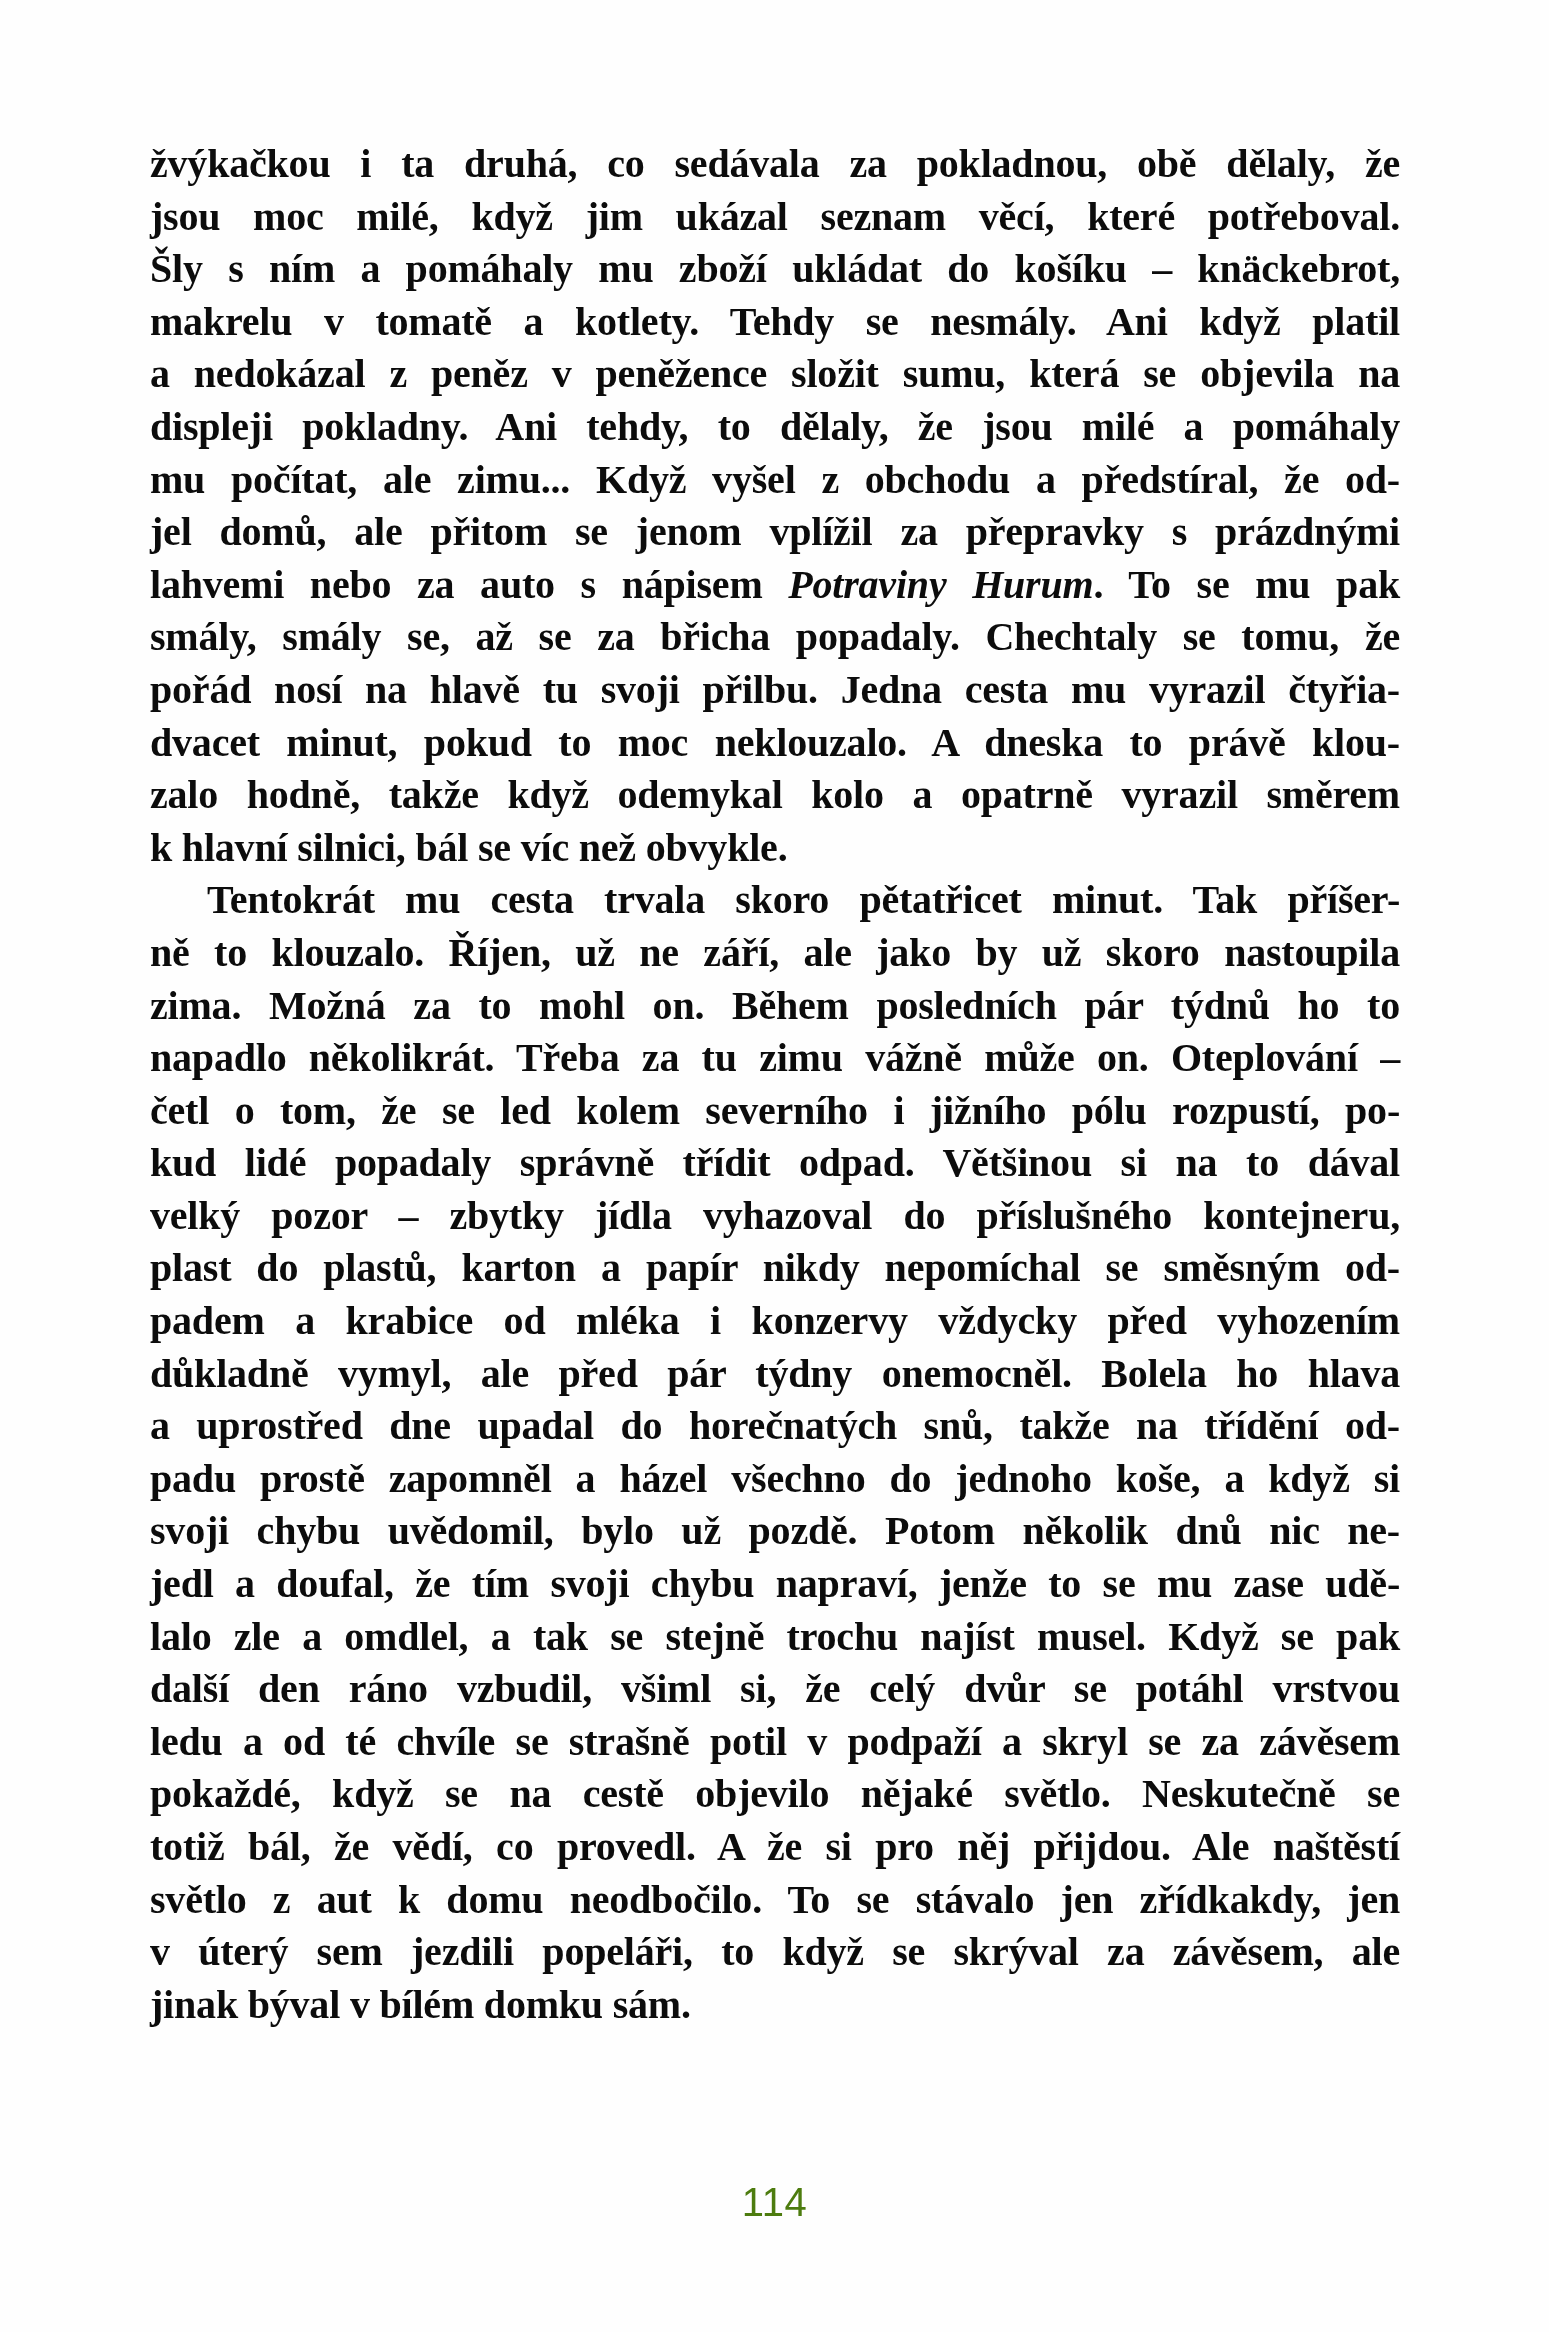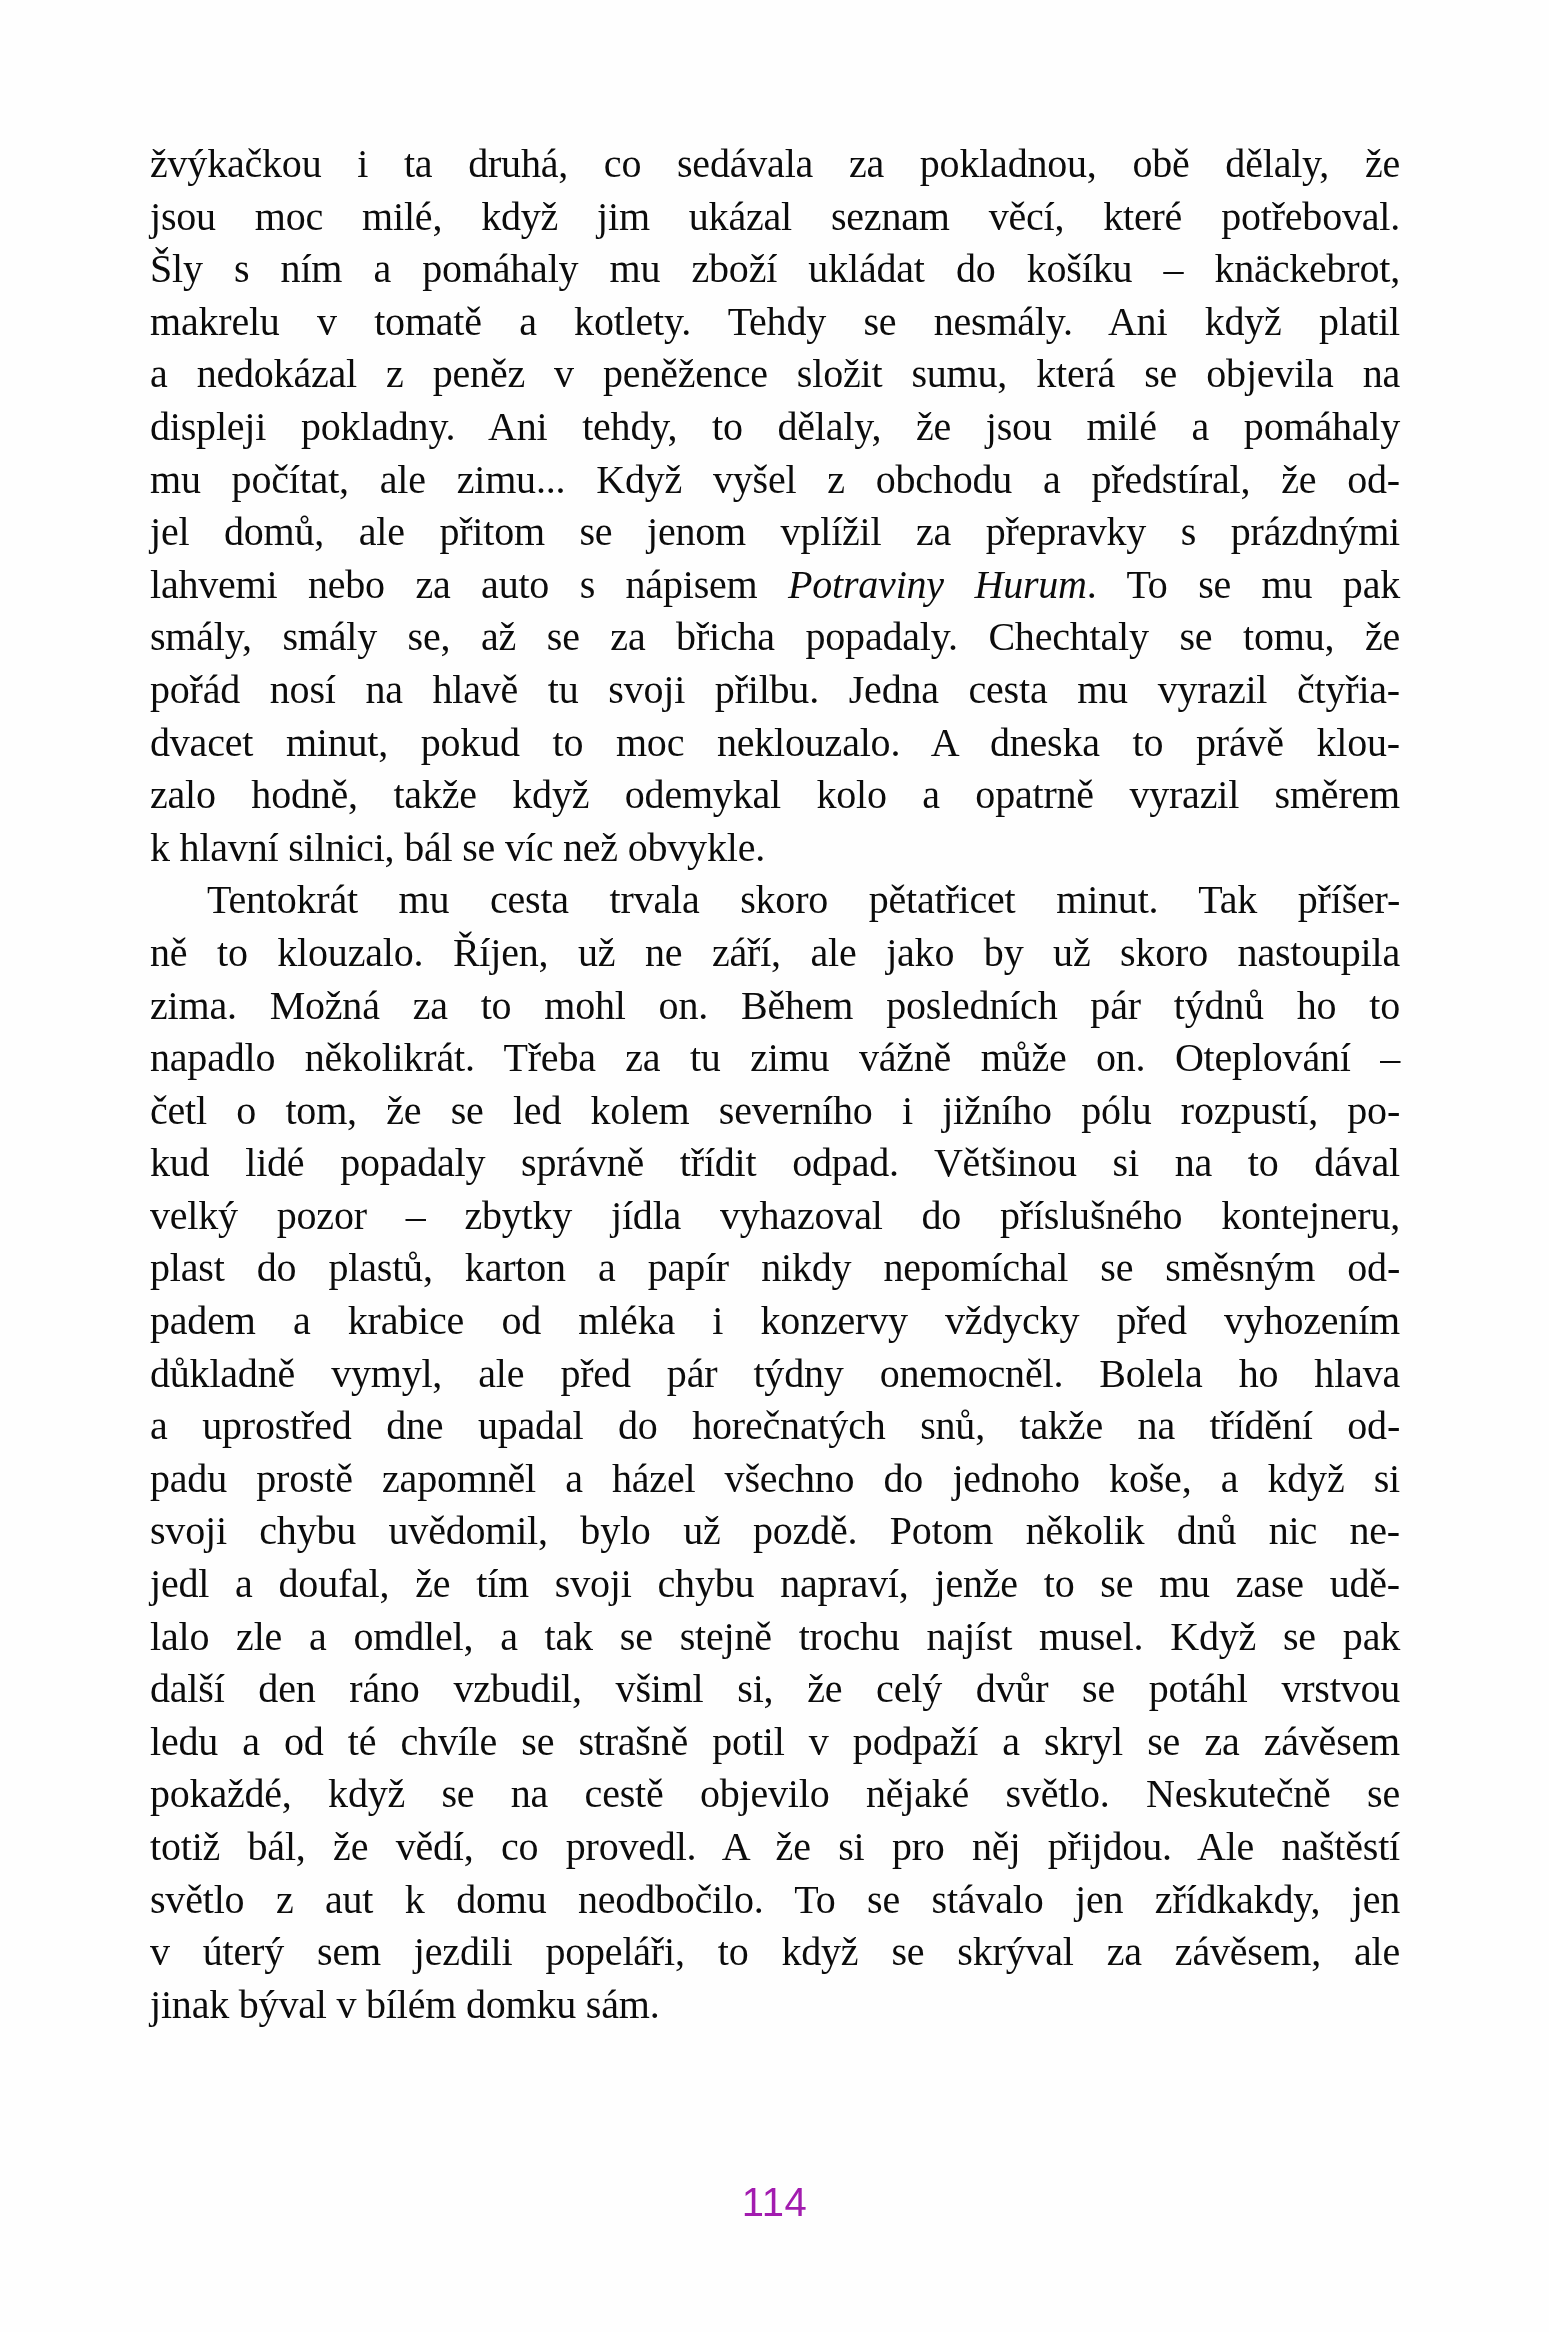--- a/index.html
+++ b/index.html
@@ -33,6 +33,7 @@
     text-align: justify;
     text-align-last: justify;
     white-space: nowrap;
+    font-weight: bold;
   }
   .line.last-line {
     text-align-last: left;

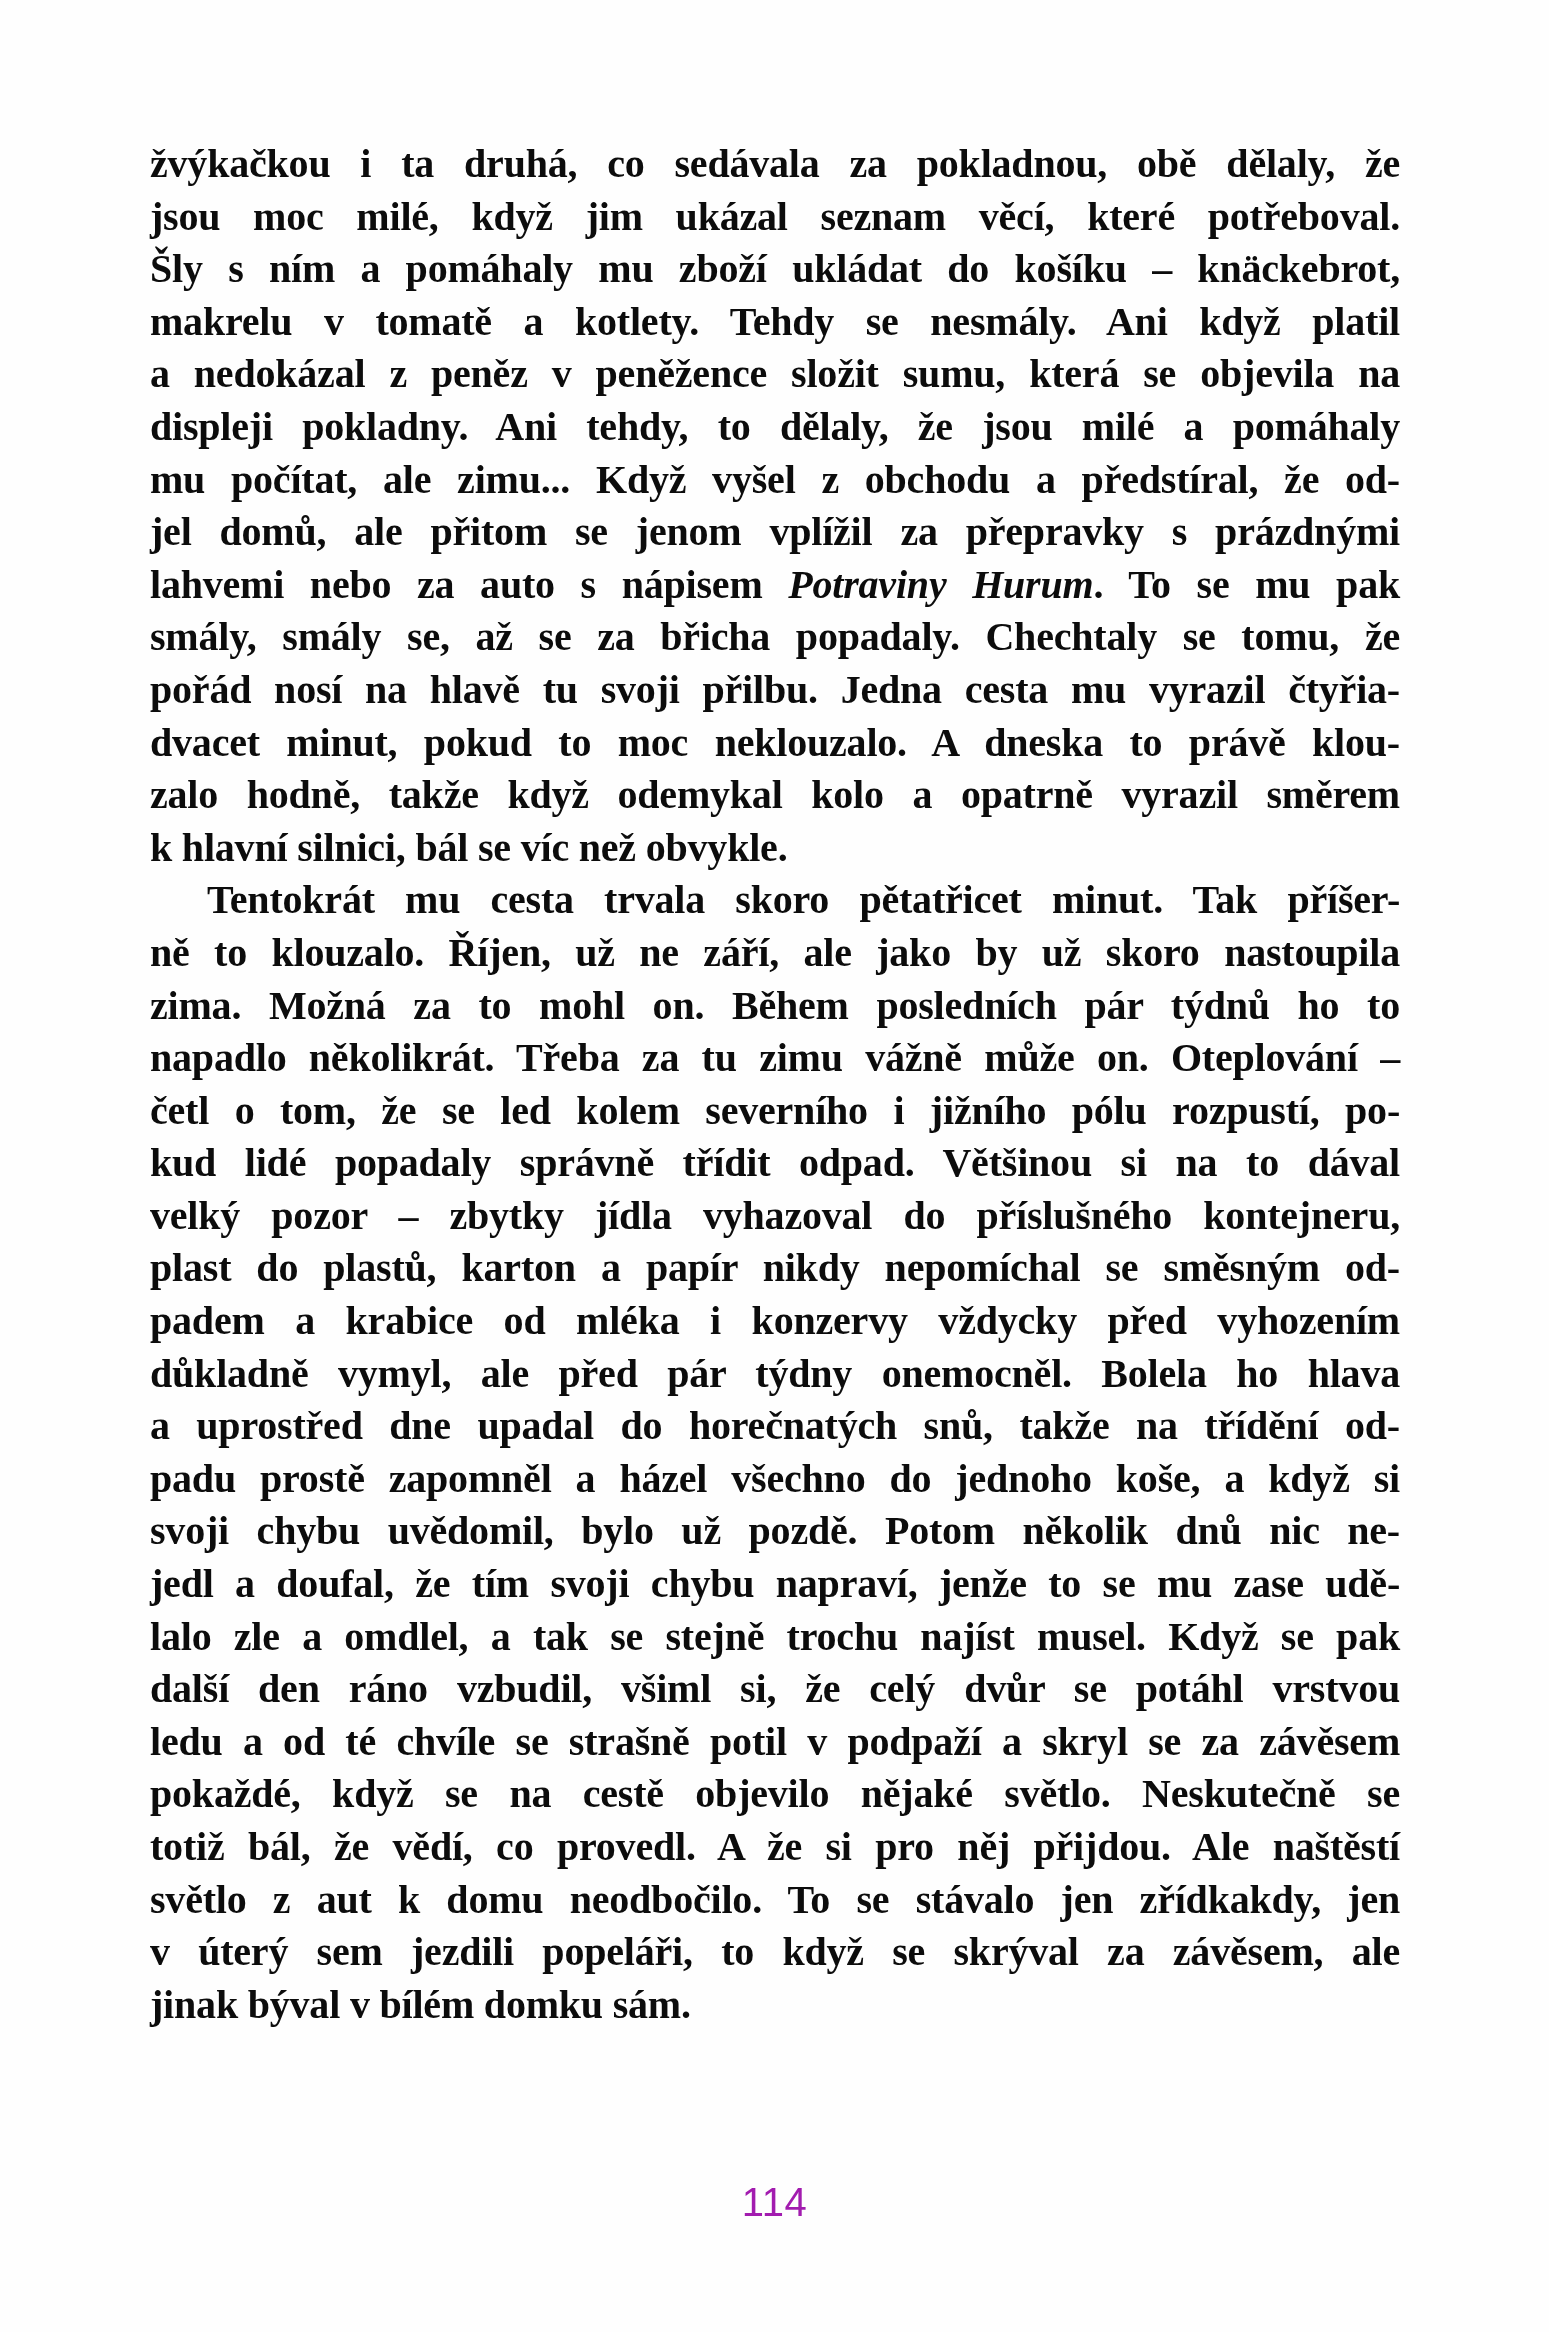--- a/index.html
+++ b/index.html
@@ -54,7 +54,7 @@
   .page-number {
     font-family: "Liberation Sans", "DejaVu Sans", sans-serif;
     font-size: 40px;
-    color: #a21caf;
+    color: #4d7c0f;
     letter-spacing: 0.5px;
   }
 </style>

